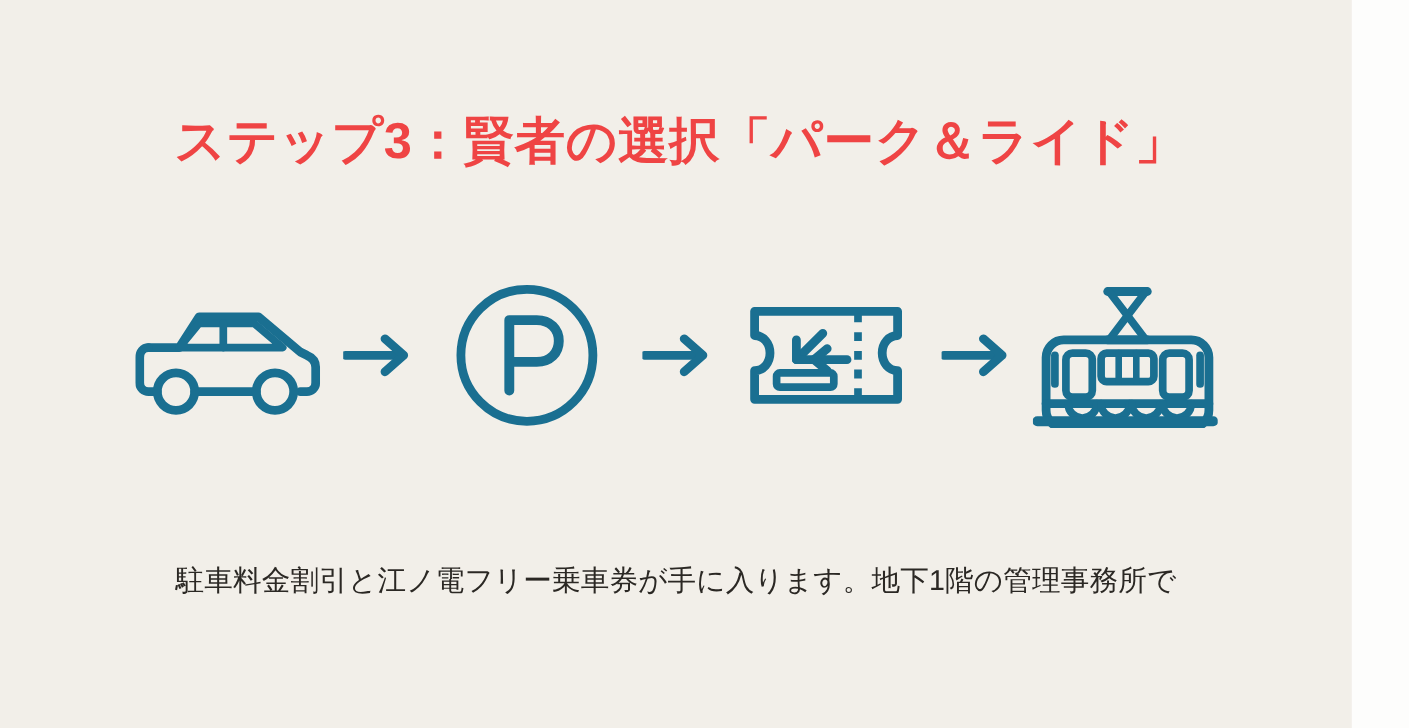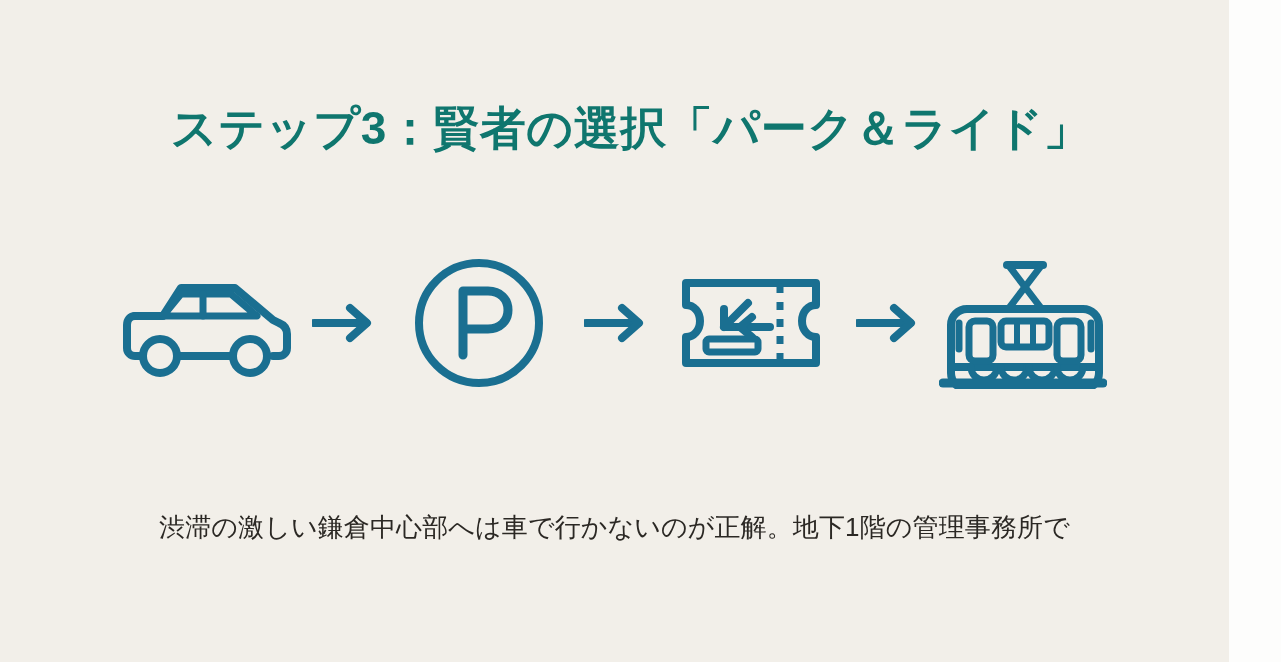--- a/index.html
+++ b/index.html
@@ -44,14 +44,14 @@
   
   #slide-title {
     position: absolute;
-    left: 16px;
+    left: 4px;
     top: 100px;
     width: 1229px;
     text-align: center;
     font-size: 46px;
     font-weight: bold;
     letter-spacing: 0.01em;
-    color: #0f766e;
+    color: #ef4444;
     line-height: 1.25;
     white-space: nowrap;
   }

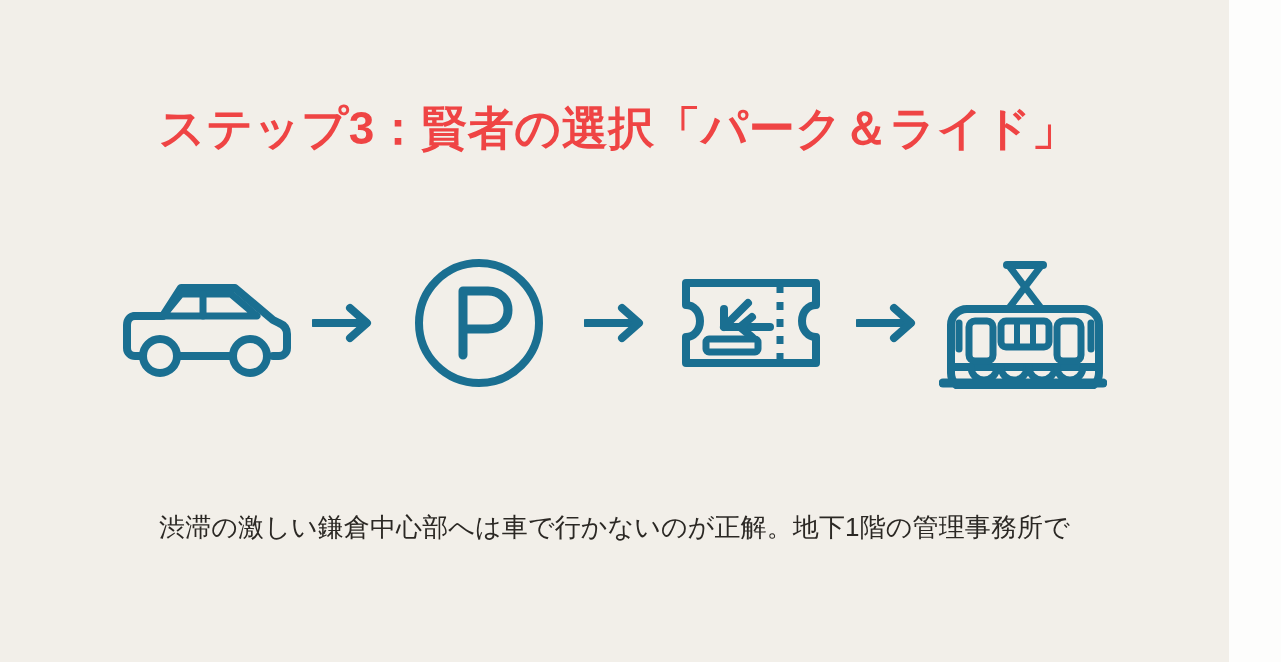--- a/index.html
+++ b/index.html
@@ -216,7 +216,7 @@
   </div>
 
   <div id="body-text">
-    <span class="body-line">渋滞の激しい鎌倉中心部へは車で行かないのが正解。地下1階の管理事務所で</span>
+    <span class="body-line">駐車料金割引と江ノ電フリー乗車券が手に入ります。地下1階の管理事務所で</span>
   </div>
 
 </div>

